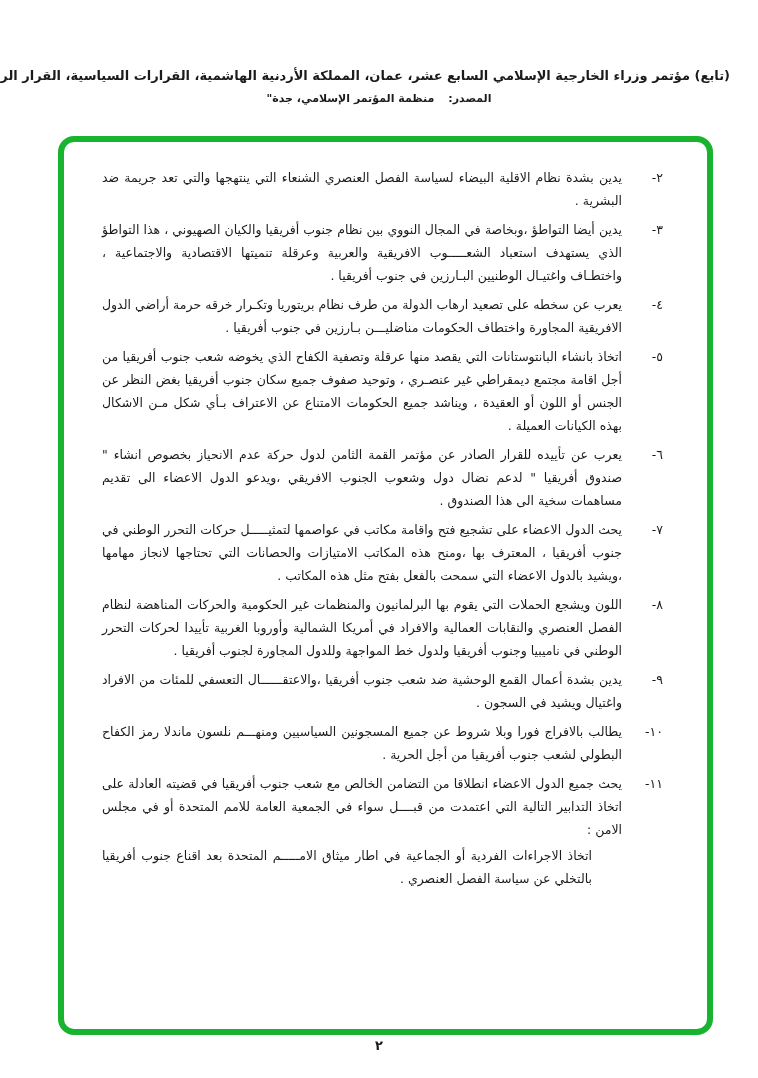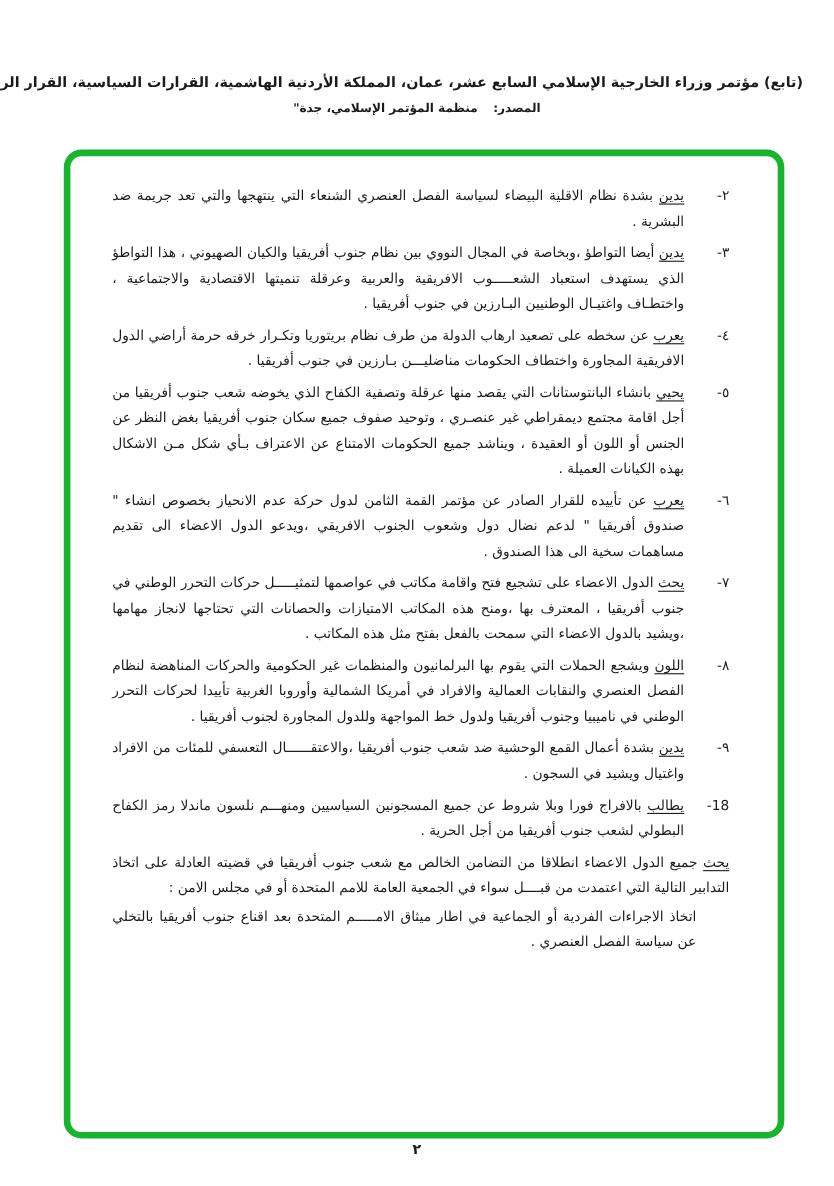--- a/index.html
+++ b/index.html
@@ -37,7 +37,7 @@
     flex:1;text-align:justify;
   }
   .item .lead{
-    text-decoration:underline;text-underline-offset:3px;
+    text-underline-offset:3px;
   }
   .sub{
     padding-right:30px;margin-top:3px;text-align:justify;

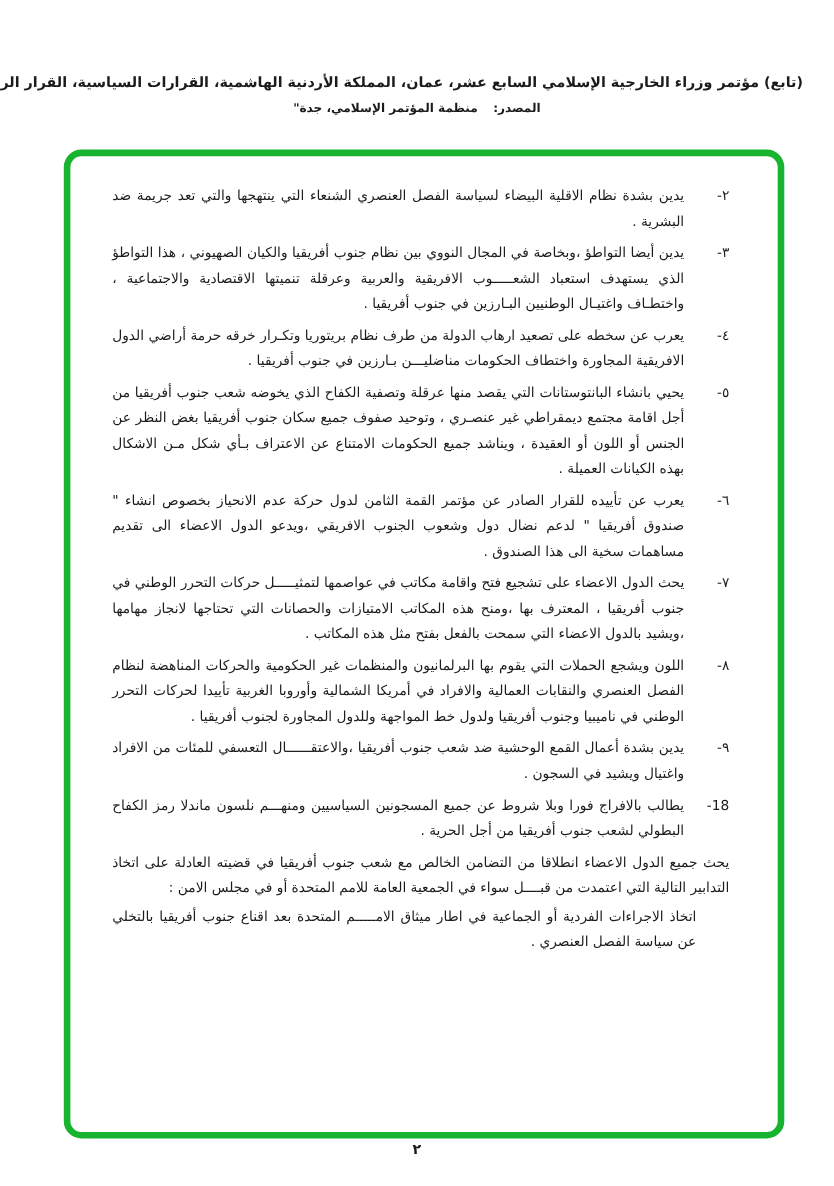--- a/index.html
+++ b/index.html
@@ -73,7 +73,7 @@
       </div>
       <div class="item">
         <span class="num">٥-</span>
-        <div class="body"><span class="lead">يحيي</span> <span>بانشاء البانتوستانات التي يقصد منها عرقلة وتصفية الكفاح الذي يخوضه شعب جنوب أفريقيا من أجل اقامة مجتمع ديمقراطي غير عنصـري ، وتوحيد صفوف جميع سكان جنوب أفريقيا بغض النظر عن الجنس أو اللون أو العقيدة ، ويناشد جميع الحكومات الامتناع عن الاعتراف بـأي شكل مـن الاشكال بهذه الكيانات العميلة .</span></div>
+        <div class="body"><span class="lead">اتخاذ</span> <span>بانشاء البانتوستانات التي يقصد منها عرقلة وتصفية الكفاح الذي يخوضه شعب جنوب أفريقيا من أجل اقامة مجتمع ديمقراطي غير عنصـري ، وتوحيد صفوف جميع سكان جنوب أفريقيا بغض النظر عن الجنس أو اللون أو العقيدة ، ويناشد جميع الحكومات الامتناع عن الاعتراف بـأي شكل مـن الاشكال بهذه الكيانات العميلة .</span></div>
       </div>
       <div class="item">
         <span class="num">٦-</span>

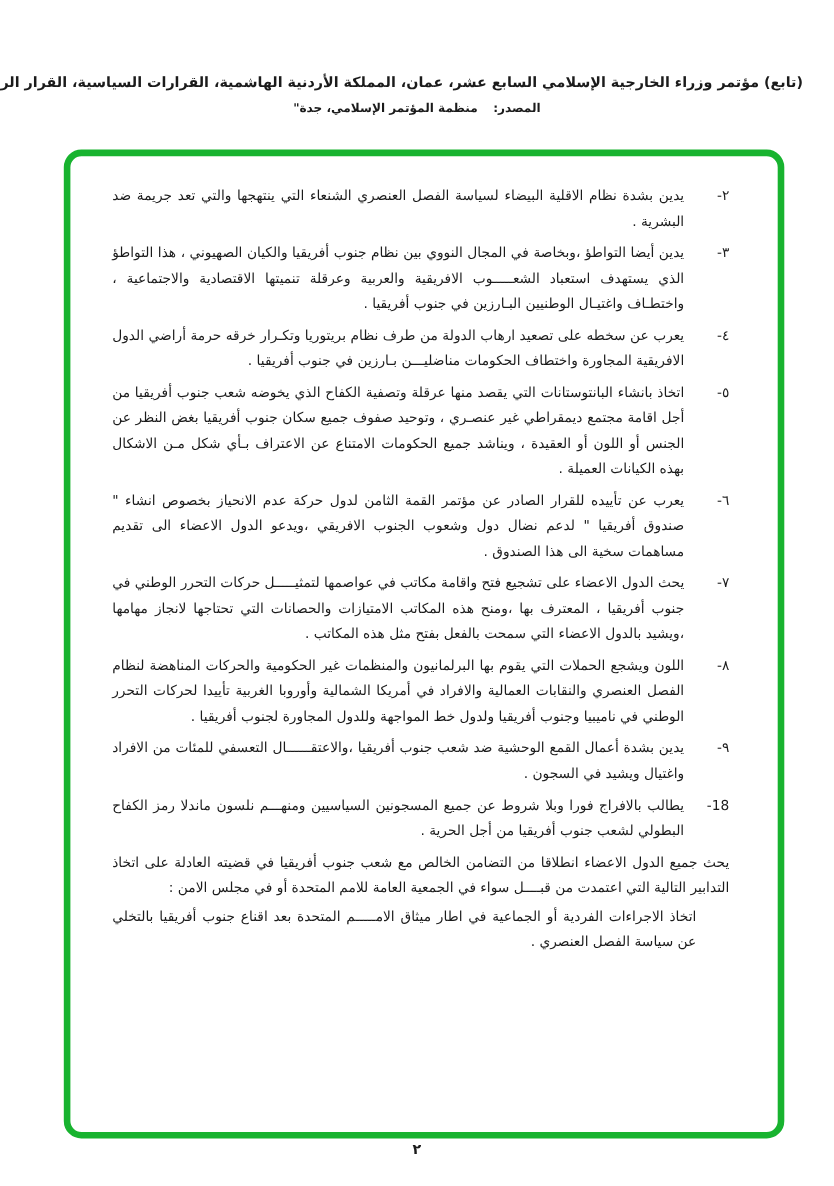--- a/index.html
+++ b/index.html
@@ -92,7 +92,7 @@
         <div class="body"><span class="lead">يدين</span> <span>بشدة أعمال القمع الوحشية ضد شعب جنوب أفريقيا ،والاعتقــــــال التعسفي للمئات من الافراد واغتيال ويشيد في السجون .</span></div>
       </div>
       <div class="item">
-        <span class="num">18-</span>
+        <span class="num">١٠-</span>
         <div class="body"><span class="lead">يطالب</span> <span>بالافراج فورا وبلا شروط عن جميع المسجونين السياسيين ومنهـــم نلسون ماندلا رمز الكفاح البطولي لشعب جنوب أفريقيا من أجل الحرية .</span></div>
       </div>
       <div class="item">

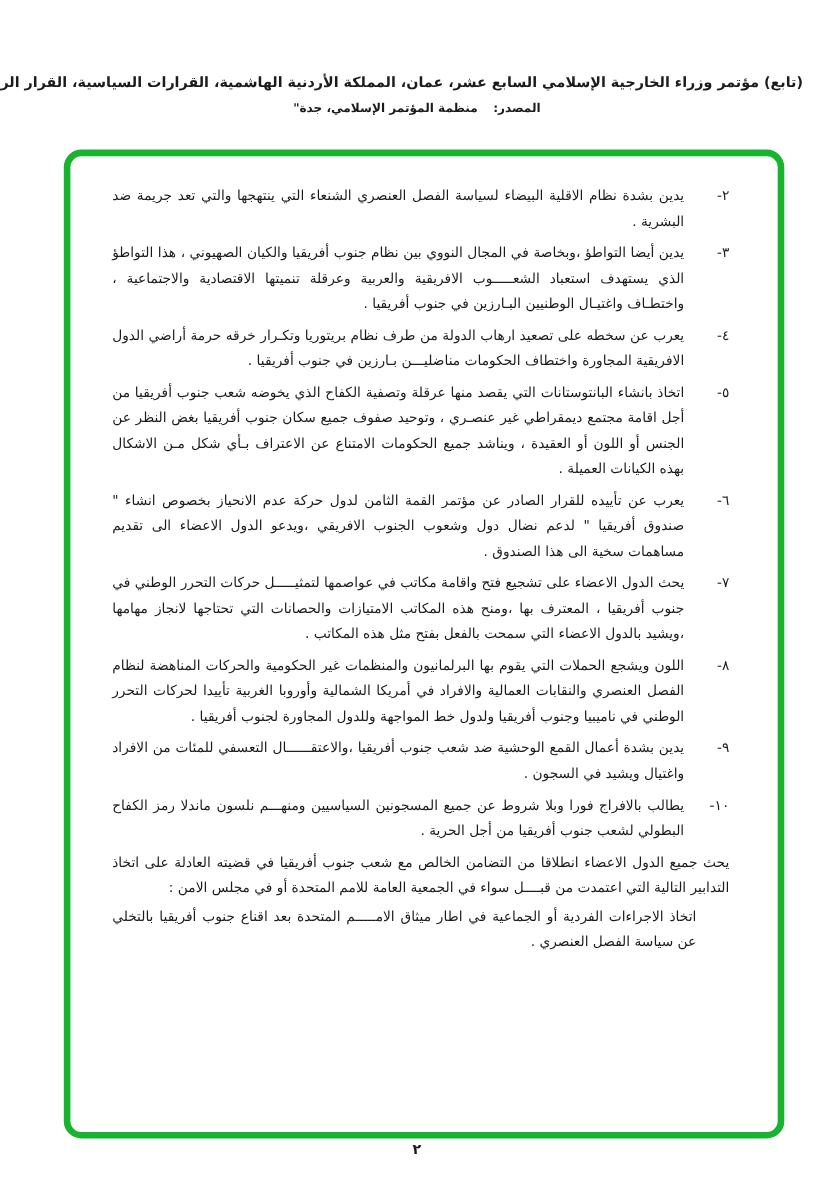--- a/index.html
+++ b/index.html
@@ -96,6 +96,7 @@
         <div class="body"><span class="lead">يطالب</span> <span>بالافراج فورا وبلا شروط عن جميع المسجونين السياسيين ومنهـــم نلسون ماندلا رمز الكفاح البطولي لشعب جنوب أفريقيا من أجل الحرية .</span></div>
       </div>
       <div class="item">
+        <span class="num">١١-</span>
         <div class="body"><span class="lead">يحث</span> <span>جميع الدول الاعضاء انطلاقا من التضامن الخالص مع شعب جنوب أفريقيا في قضيته العادلة على اتخاذ التدابير التالية التي اعتمدت من قبــــل سواء في الجمعية العامة للامم المتحدة أو في مجلس الامن :</span><div class="sub">اتخاذ الاجراءات الفردية أو الجماعية في اطار ميثاق الامـــــم المتحدة بعد اقناع جنوب أفريقيا بالتخلي عن سياسة الفصل العنصري .</div></div>
       </div>
     </div>

